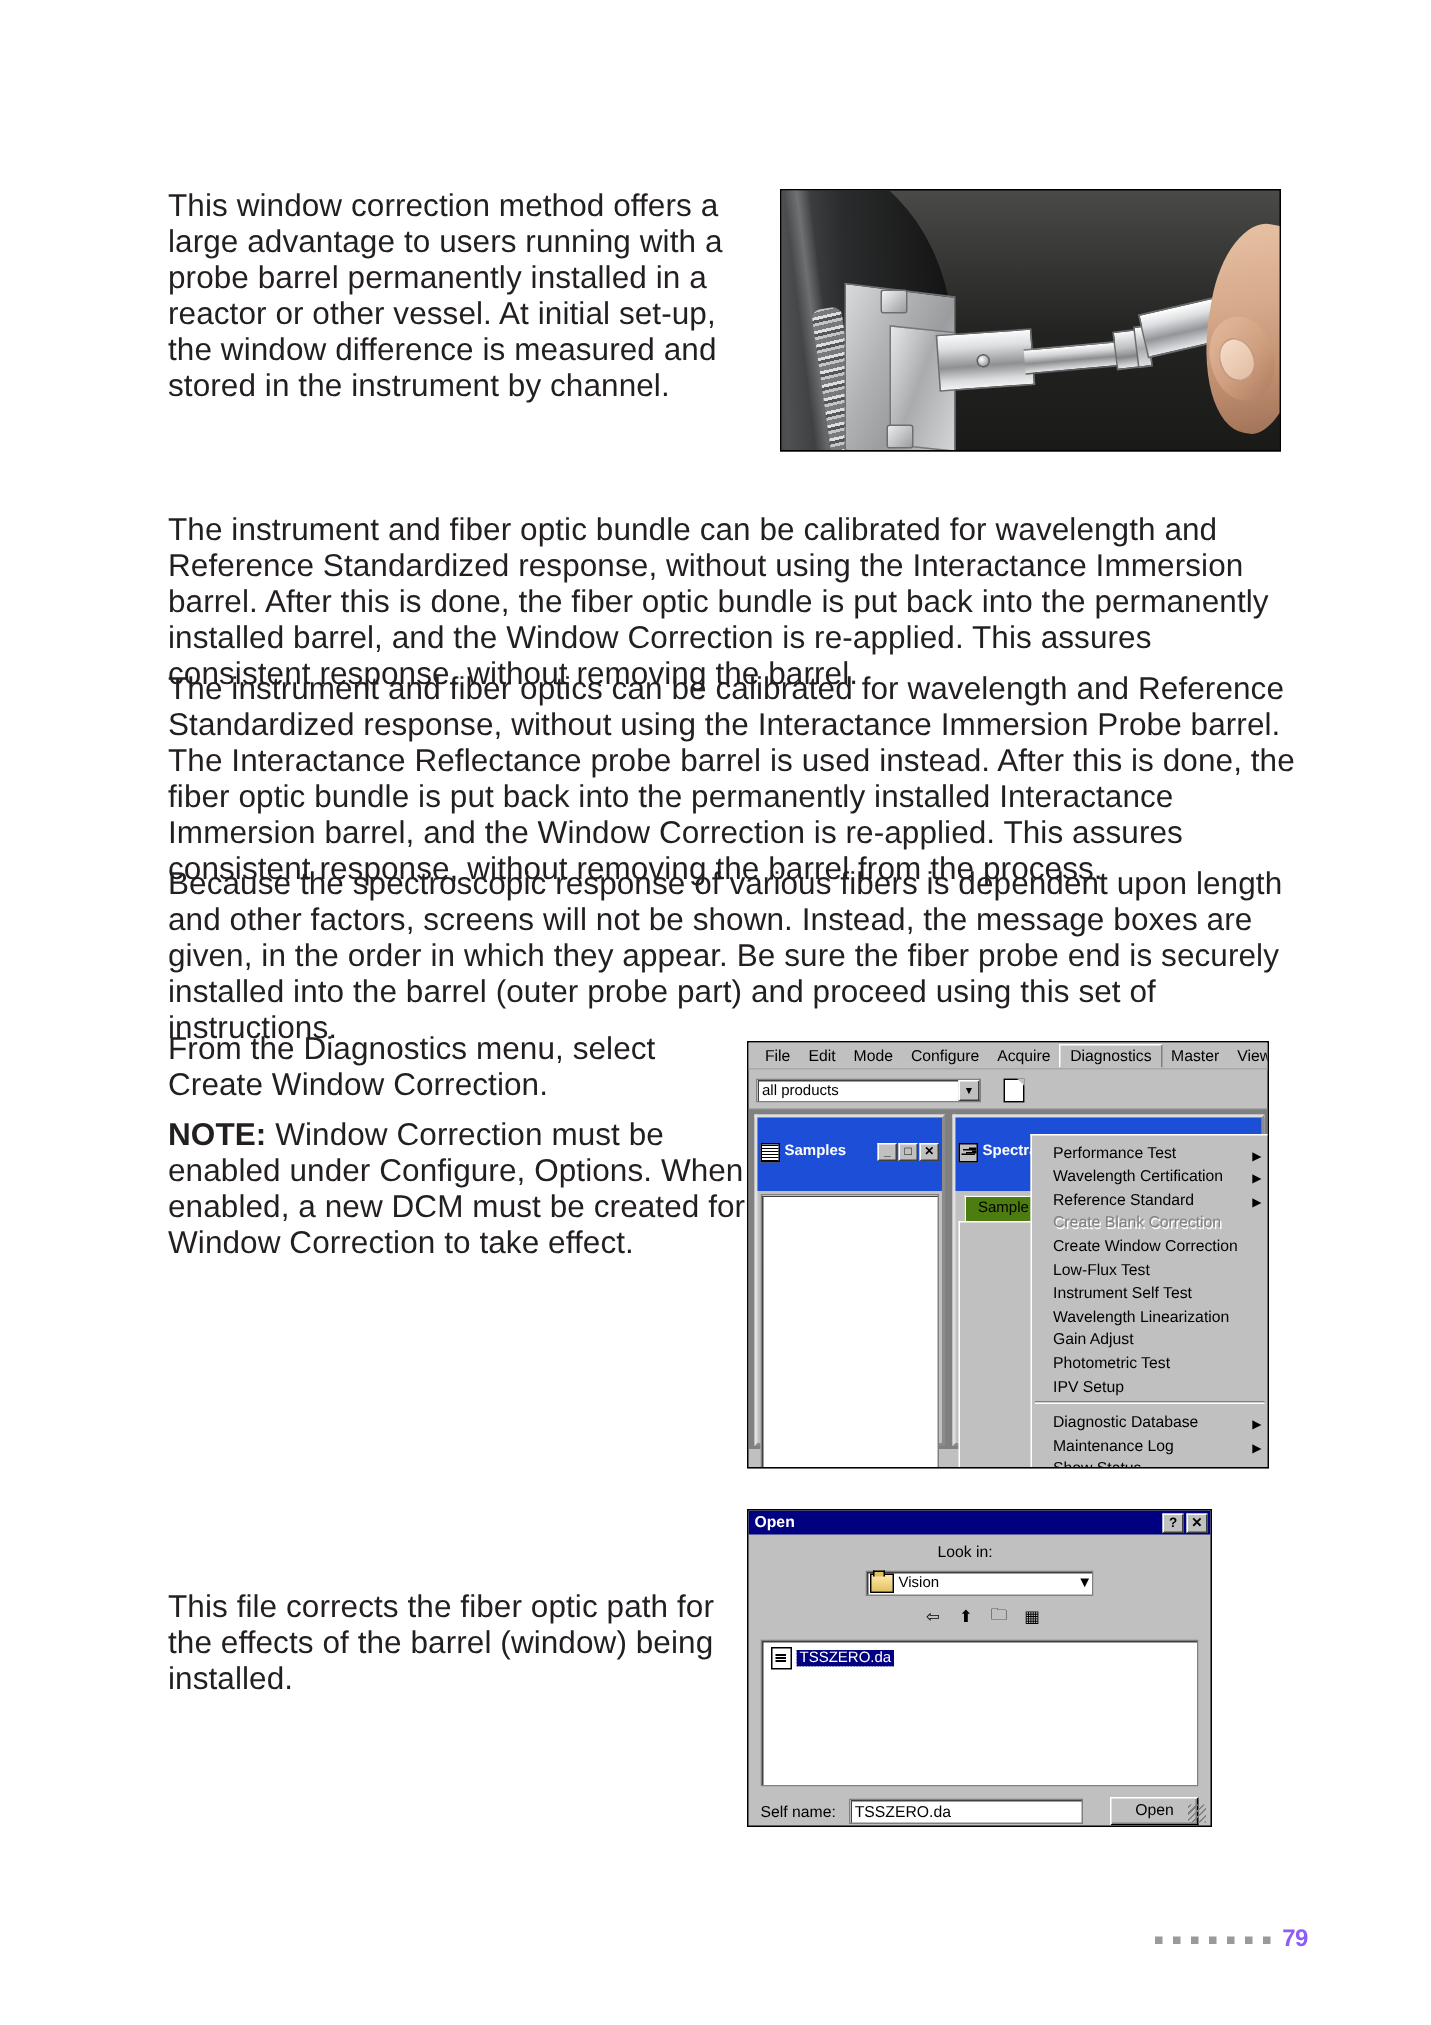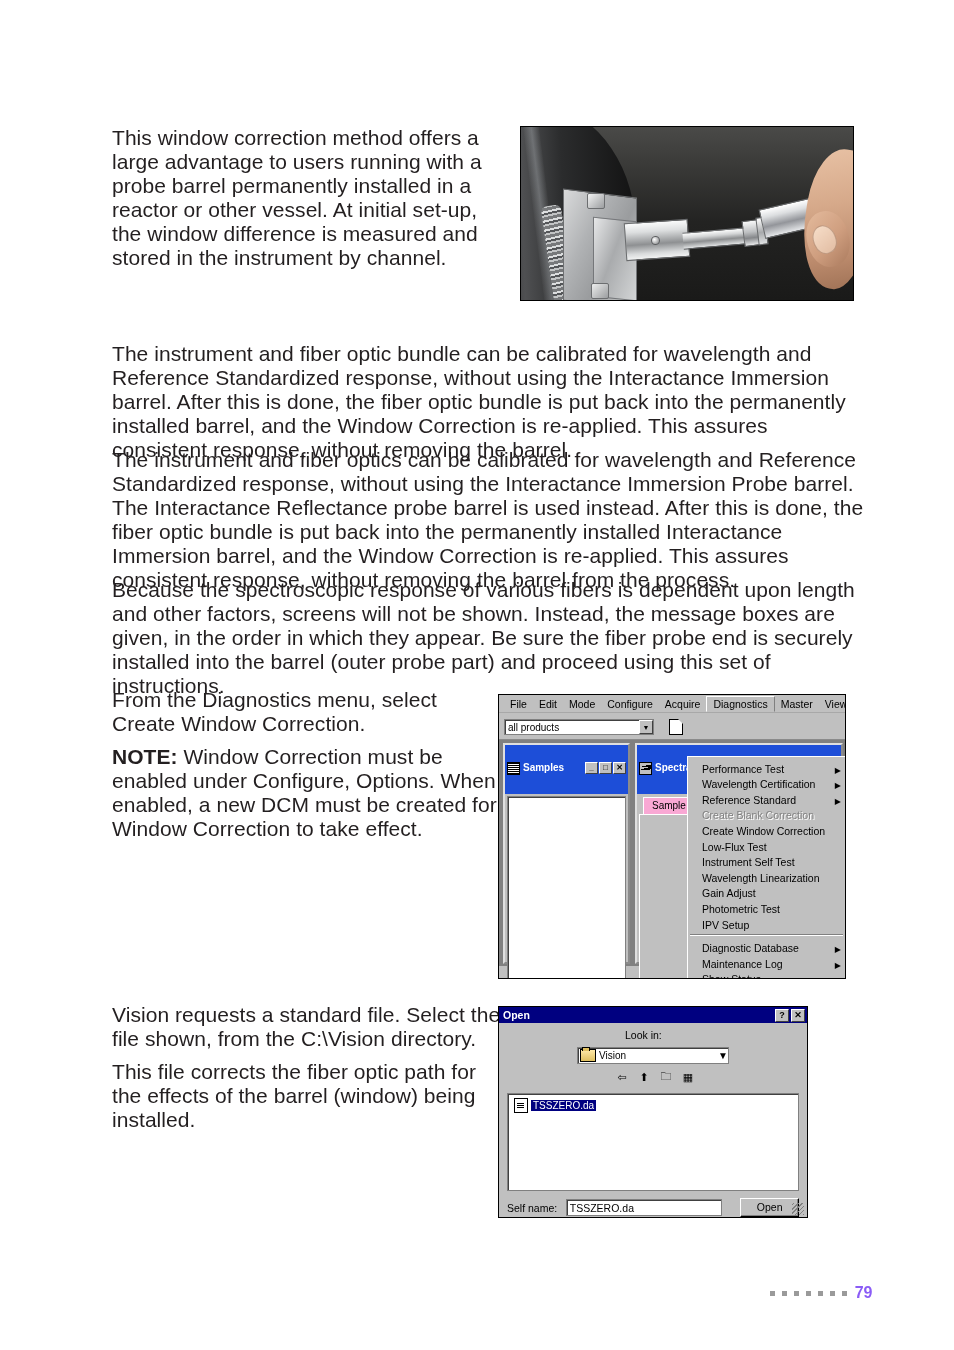--- a/index.html
+++ b/index.html
@@ -361,7 +361,7 @@
   }
   .cw-tab {
     padding: 2px 8px 3px 8px;
-    background: #f9a8d4;
+    background: #4d7c0f;
     border: 1px solid #ffffff;
     border-right-color: #808080;
     border-bottom: none;

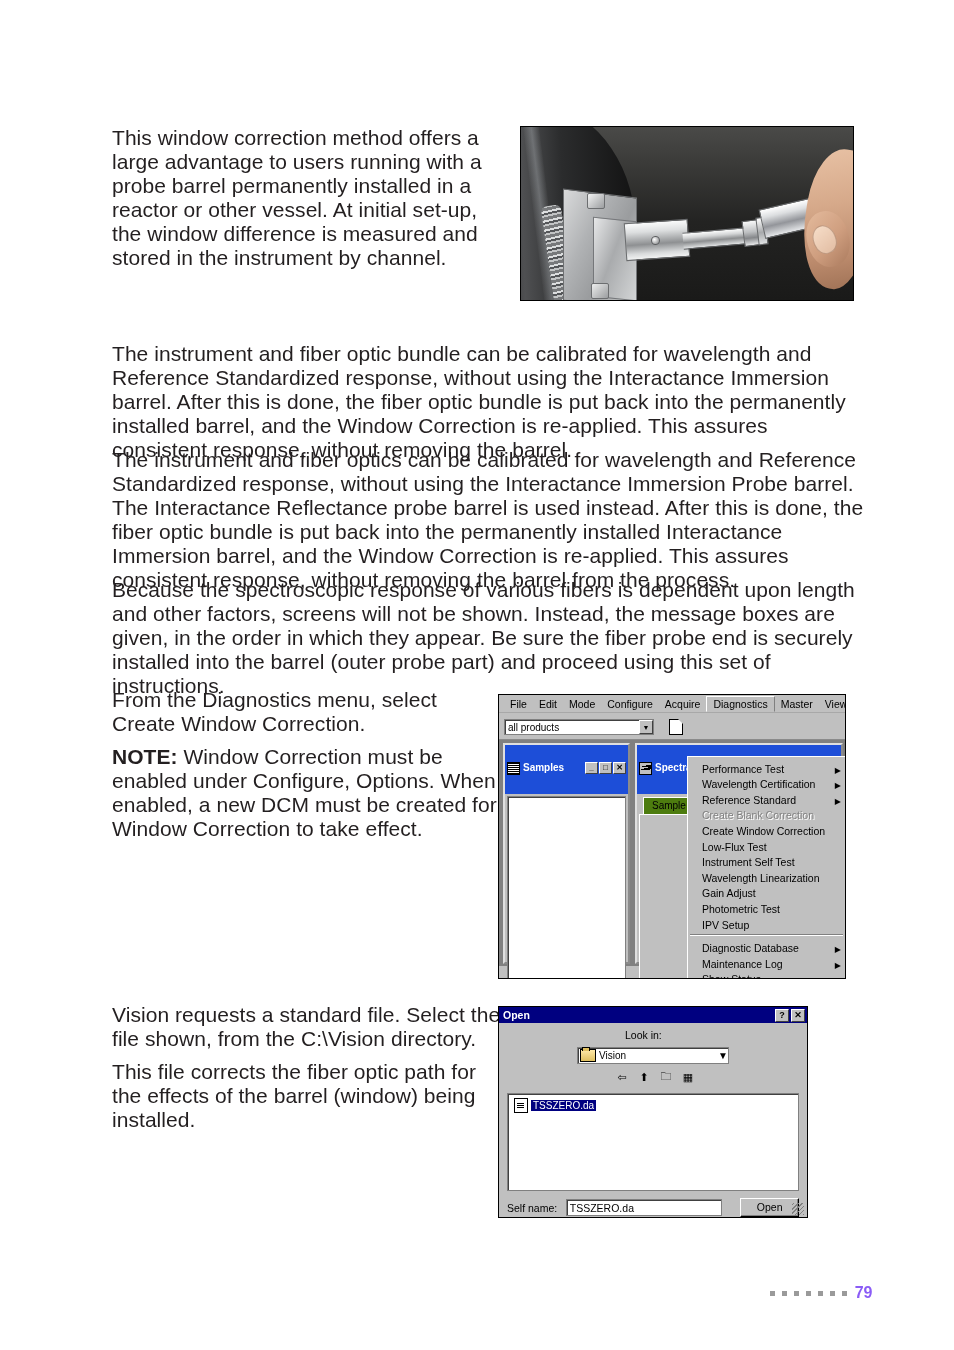--- a/index.html
+++ b/index.html
@@ -643,7 +643,6 @@
 
   <div class="para col-narrow" style="top:745px;"><b>NOTE:</b><span> Window Correction must be enabled under Configure, Options. When enabled, a new DCM must be created for Window Correction to take effect.</span></div>
 
-  <div class="para col-narrow" style="top:1003px;">Vision requests a standard file. Select the file shown, from the C:\Vision directory.</div>
 
   <div class="para col-narrow" style="top:1060px;">This file corrects the fiber optic path for the effects of the barrel (window) being installed.</div>
 

